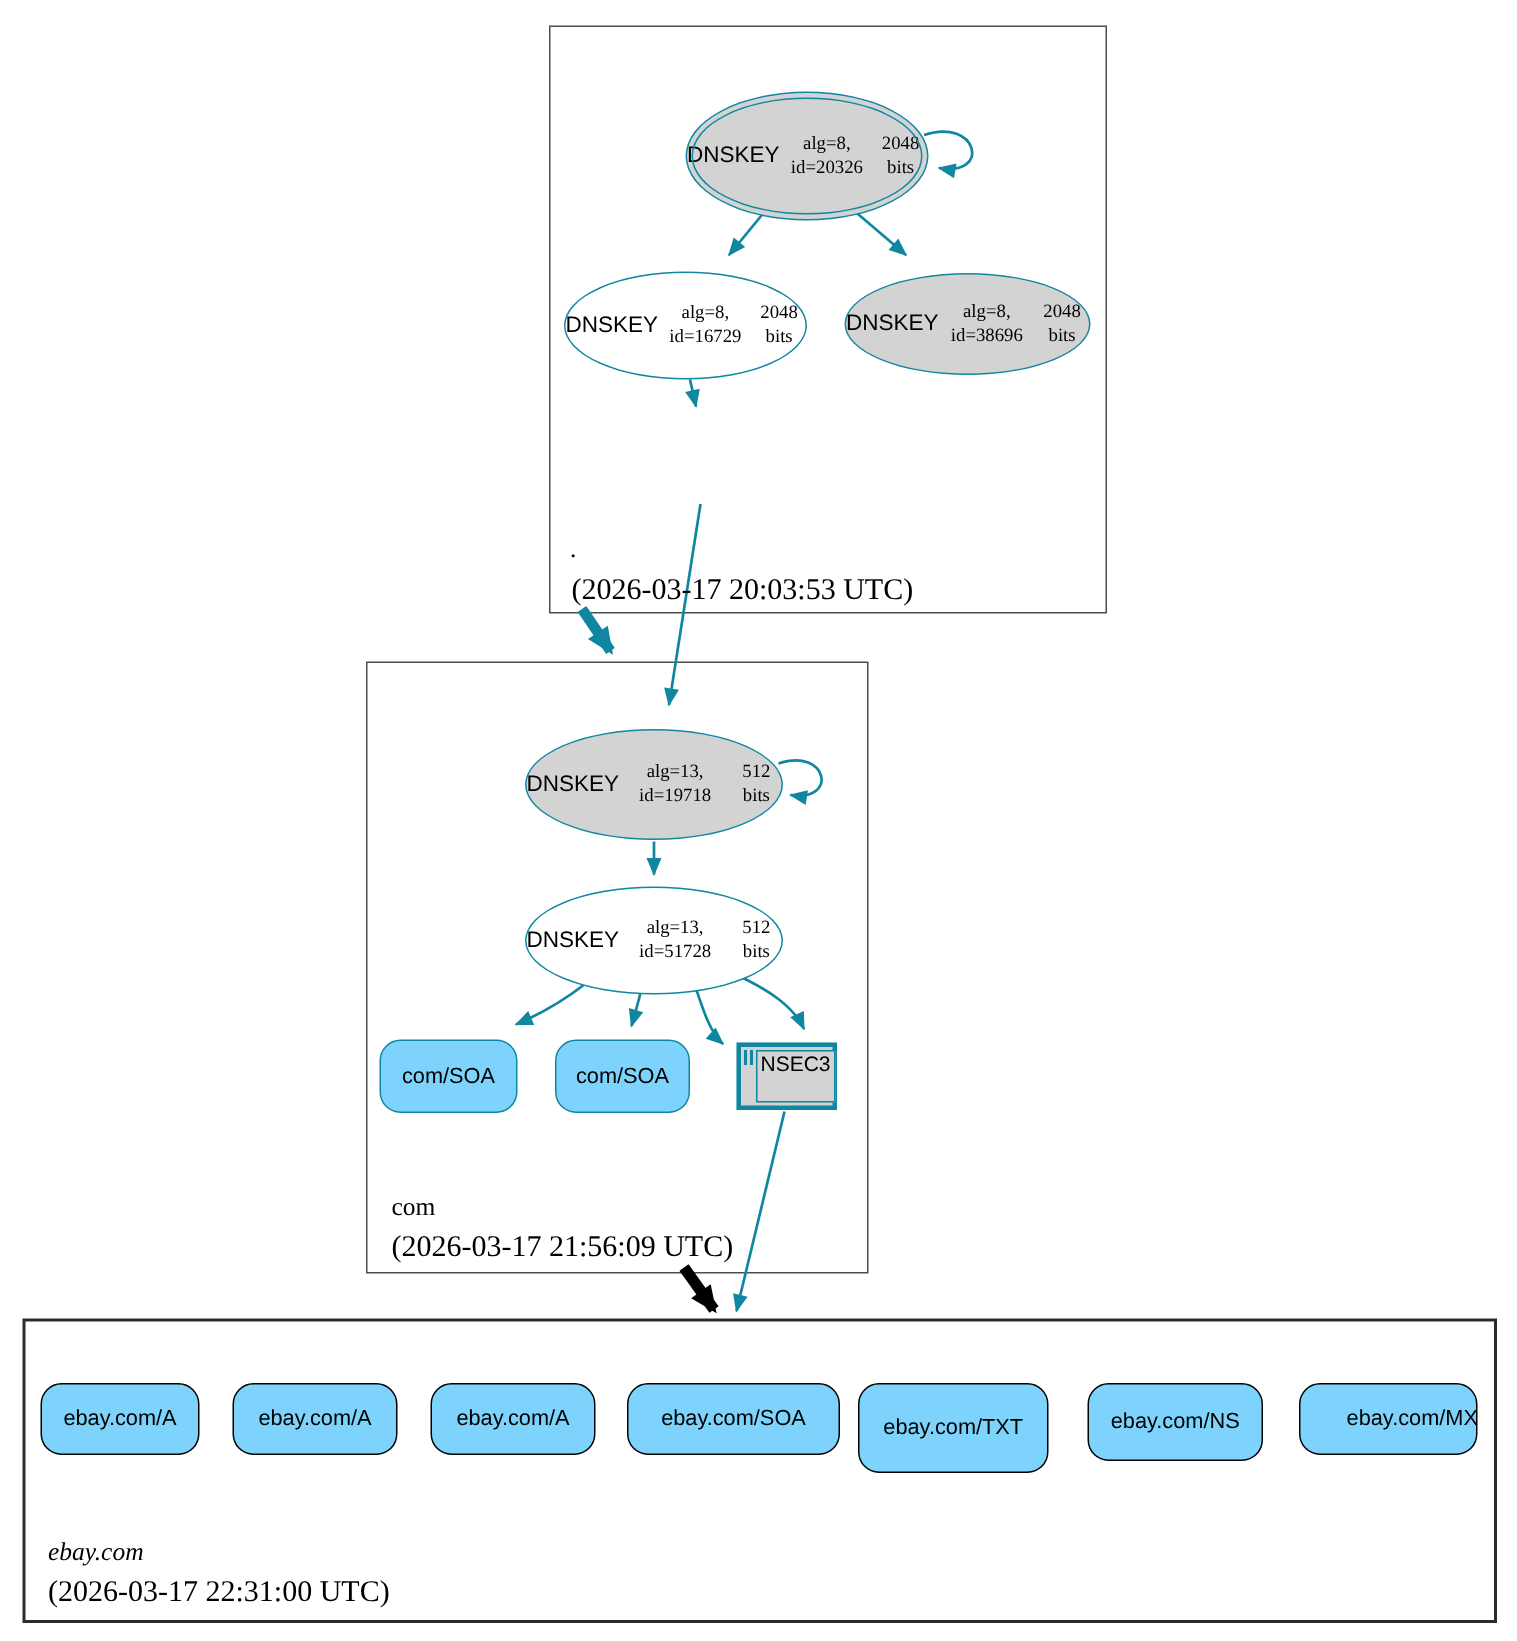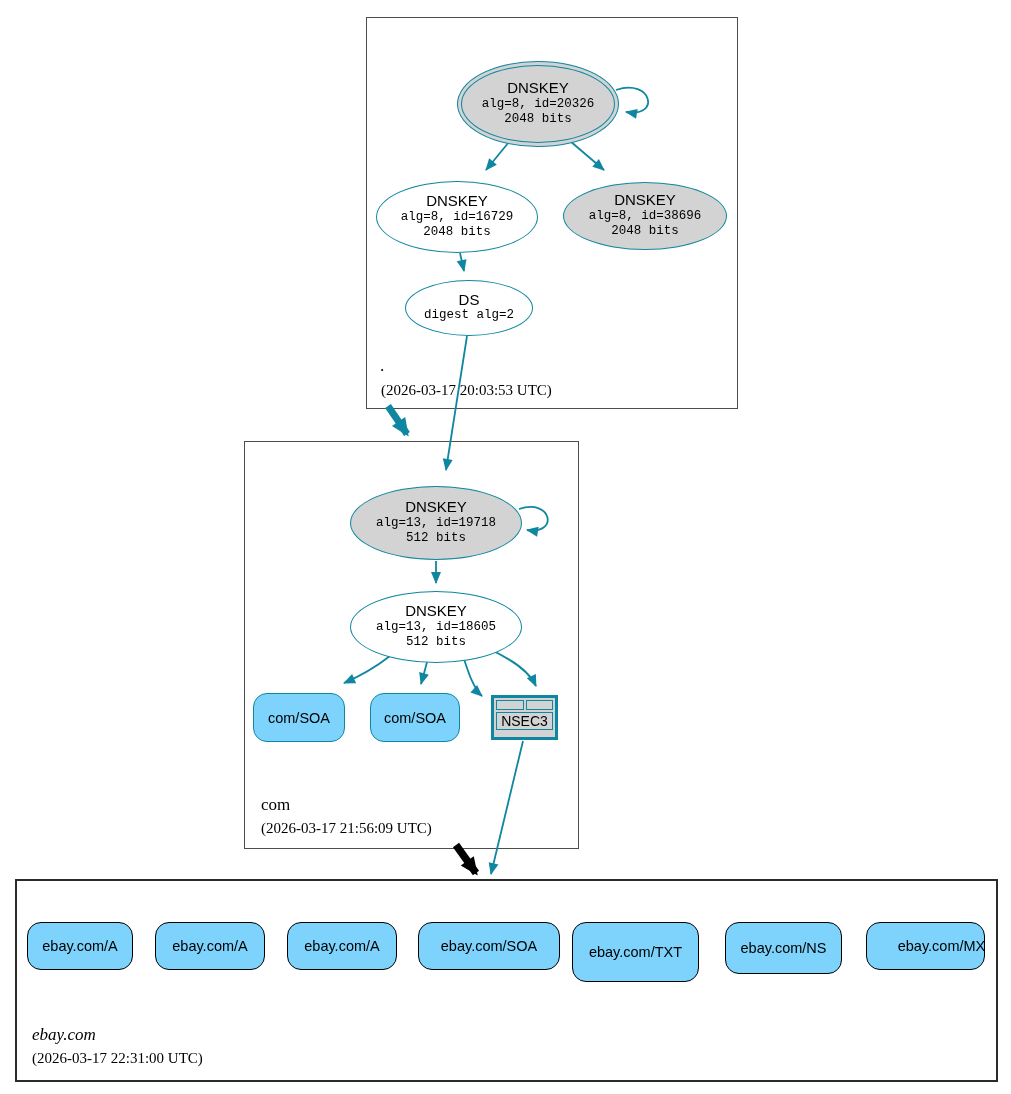--- a/index.html
+++ b/index.html
@@ -14,7 +14,7 @@
   .zonebox.dark{border:2px solid #2b2b2b;}
   svg.edges{position:absolute;left:0;top:0;pointer-events:none;}
   .ellipse{position:absolute;border:1.8px solid var(--teal);border-radius:50%;
-           display:flex;flex-direction:column;align-items:center;justify-content:center;
+           display:flex;flex-direction:row;align-items:center;justify-content:center;
            text-align:center;background:#fff;box-sizing:border-box;}
   .ellipse.gray{background:var(--grayfill);}
   .ellipse.double::before{content:"";position:absolute;inset:3px;border:1.8px solid var(--teal);

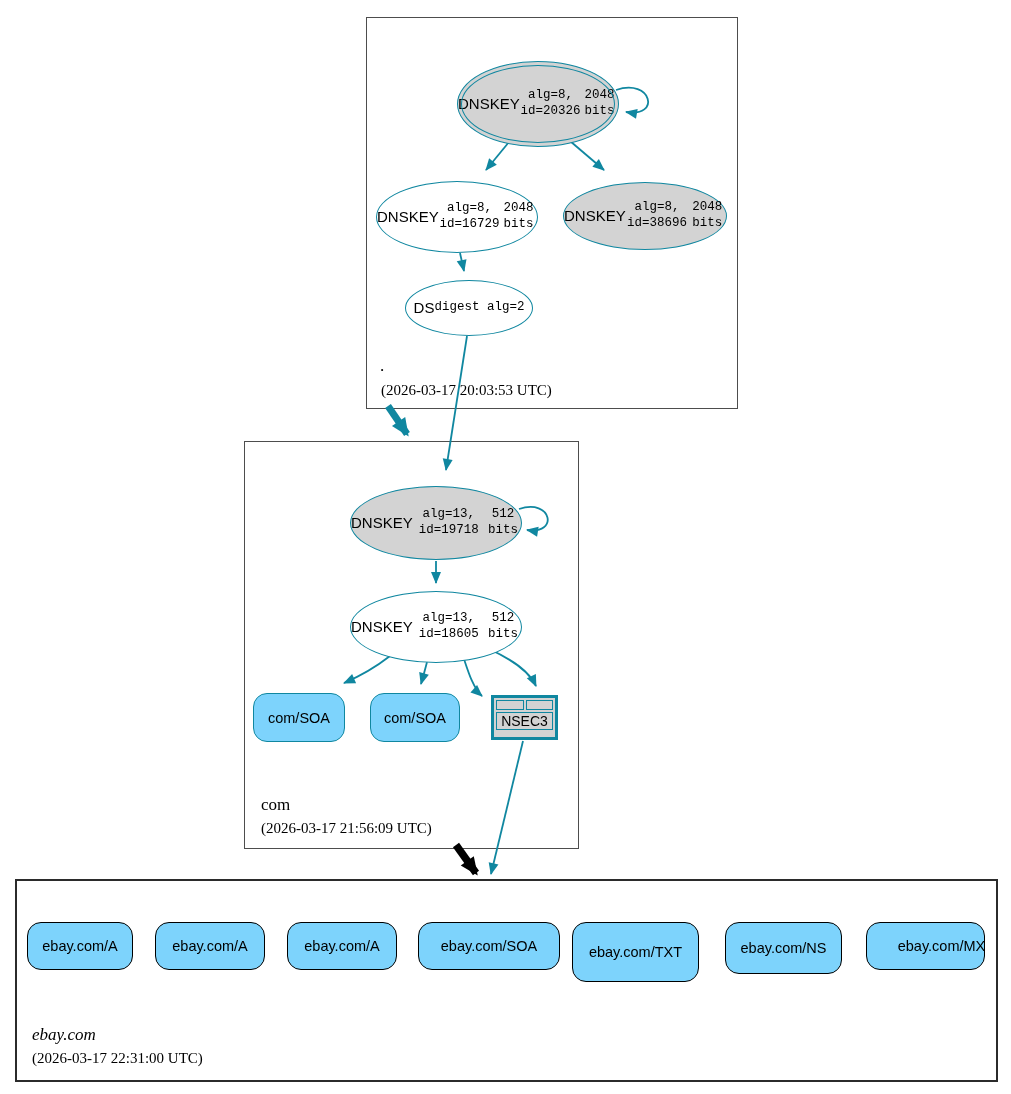--- a/index.html
+++ b/index.html
@@ -20,7 +20,7 @@
   .ellipse.double::before{content:"";position:absolute;inset:3px;border:1.8px solid var(--teal);
            border-radius:50%;pointer-events:none;}
   .node-title{font-size:15px;line-height:1.1;}
-  .node-sub{font-family:Liberation Mono, monospace;font-size:12.5px;line-height:1.25;}
+  .node-sub{font-family:Liberation Serif, serif;font-size:12.5px;line-height:1.25;}
   .rrect{position:absolute;border:1.6px solid #000;border-radius:14px;background:#7dd3fc;
          display:flex;align-items:center;justify-content:center;font-size:14.5px;box-sizing:border-box;}
   .rrect.teal{border-color:var(--teal);}

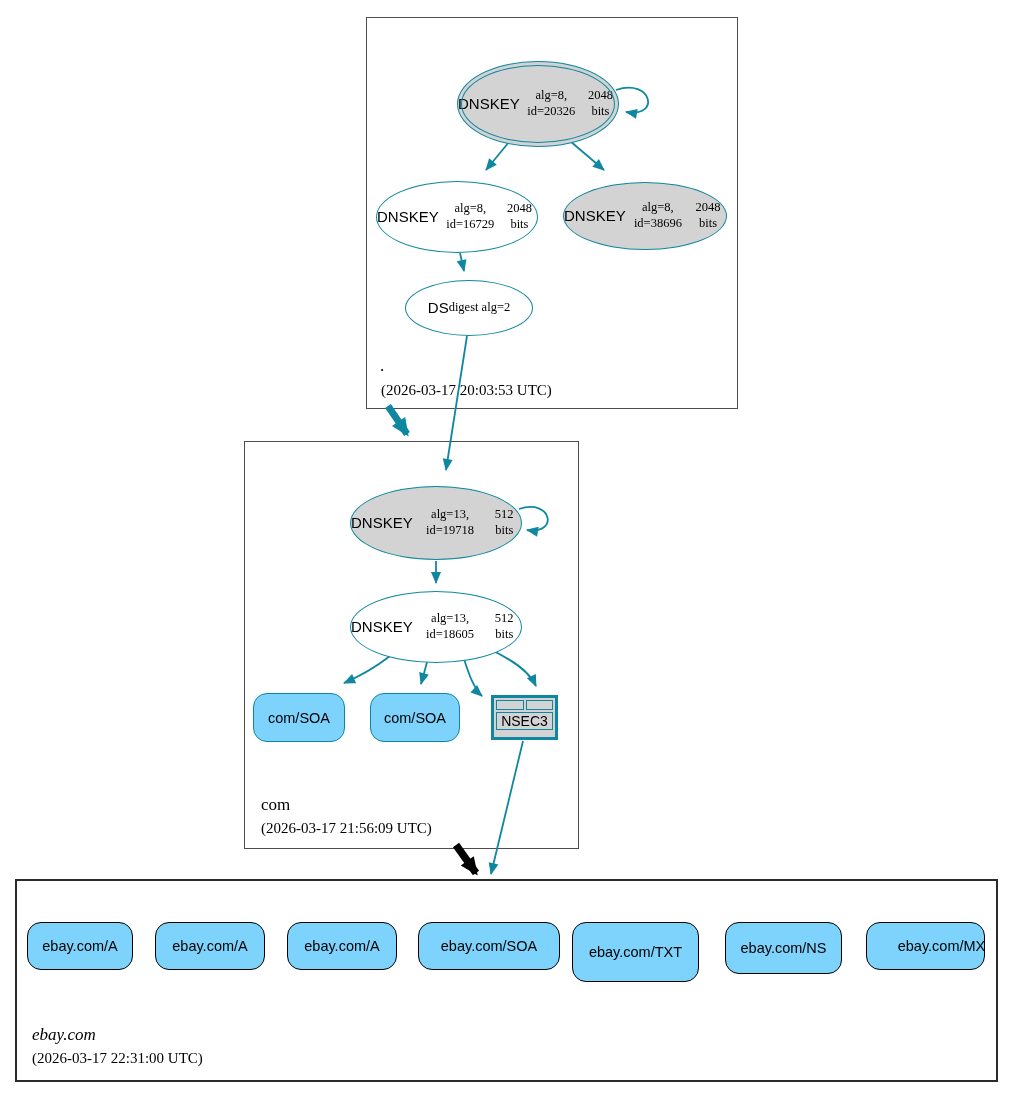--- a/index.html
+++ b/index.html
@@ -87,10 +87,6 @@
     <span class="node-sub">alg=8, id=38696</span>
     <span class="node-sub">2048 bits</span>
   </div>
-  <div class="ellipse" style="left:405px;top:280px;width:128px;height:56px;">
-    <span class="node-title">DS</span>
-    <span class="node-sub">digest alg=2</span>
-  </div>
   <div class="zonename" style="left:380px;top:356px;">.</div>
   <div class="zonestamp" style="left:381px;top:382px;">(2026-03-17 20:03:53 UTC)</div>
 

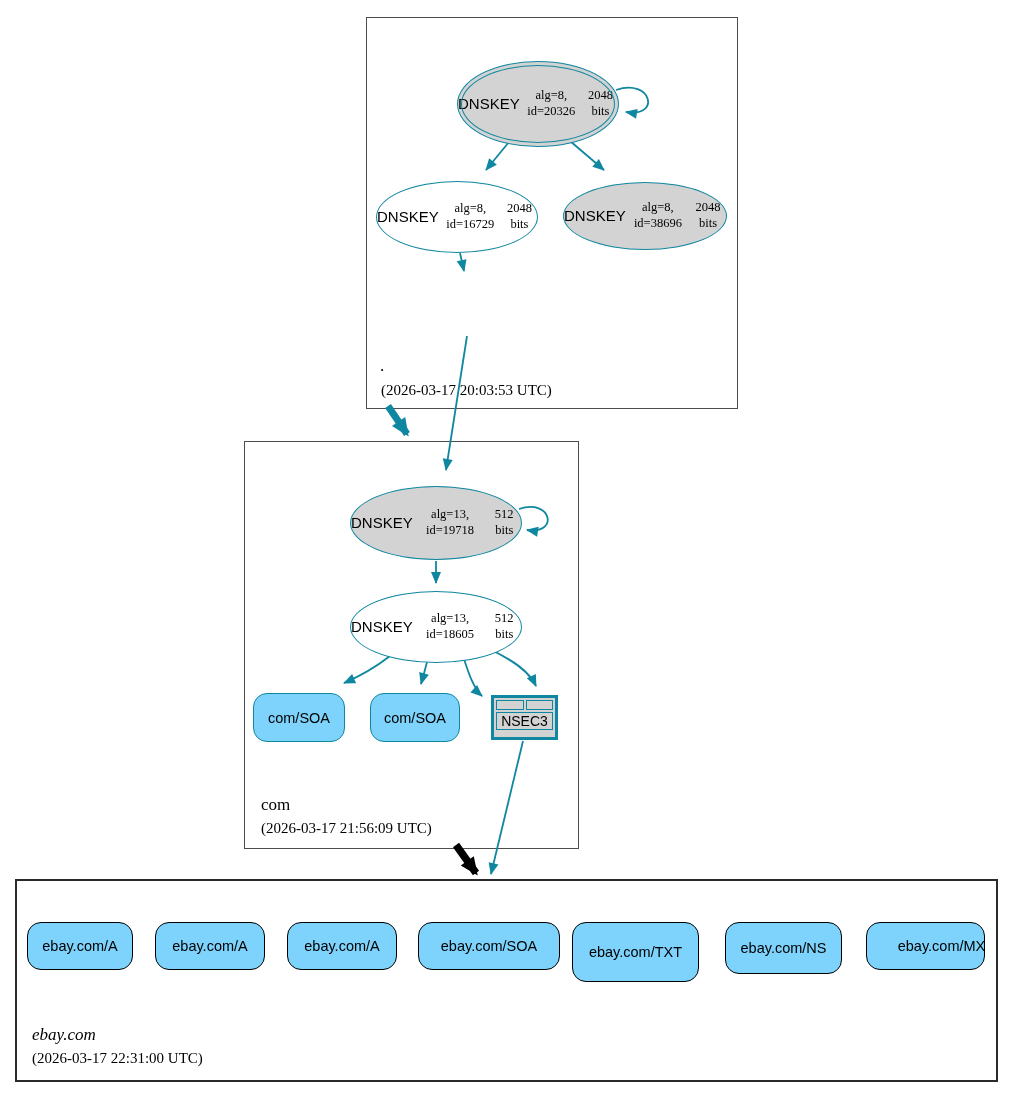--- a/index.html
+++ b/index.html
@@ -31,7 +31,7 @@
   .nsec3 .nsec3-label{border:1.4px solid var(--teal);font-size:14px;text-align:center;
          line-height:16px;padding:0 2px;background:var(--grayfill);}
   .zonename{position:absolute;font-family:"Liberation Serif",serif;font-size:17px;}
-  .zonestamp{position:absolute;font-family:"Liberation Serif",serif;font-size:15px;}
+  .zonestamp{position:absolute;font-family:"Liberation Serif",serif;font-size:20px;}
 </style>
 </head>
 <body>

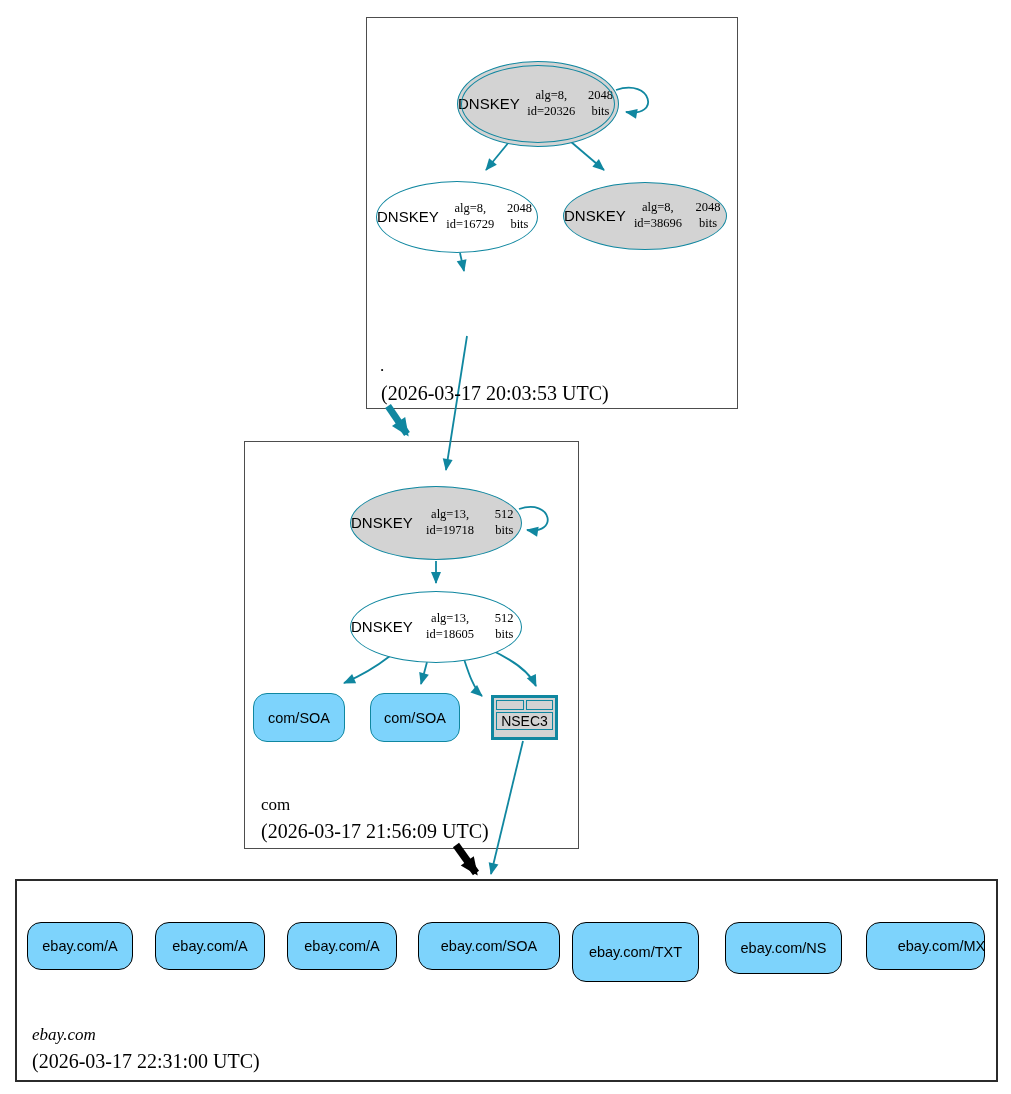--- a/index.html
+++ b/index.html
@@ -97,7 +97,7 @@
   </div>
   <div class="ellipse" style="left:350px;top:591px;width:172px;height:72px;">
     <span class="node-title">DNSKEY</span>
-    <span class="node-sub">alg=13, id=18605</span>
+    <span class="node-sub">alg=13, id=51728</span>
     <span class="node-sub">512 bits</span>
   </div>
   <div class="rrect teal" style="left:253px;top:693px;width:92px;height:49px;">

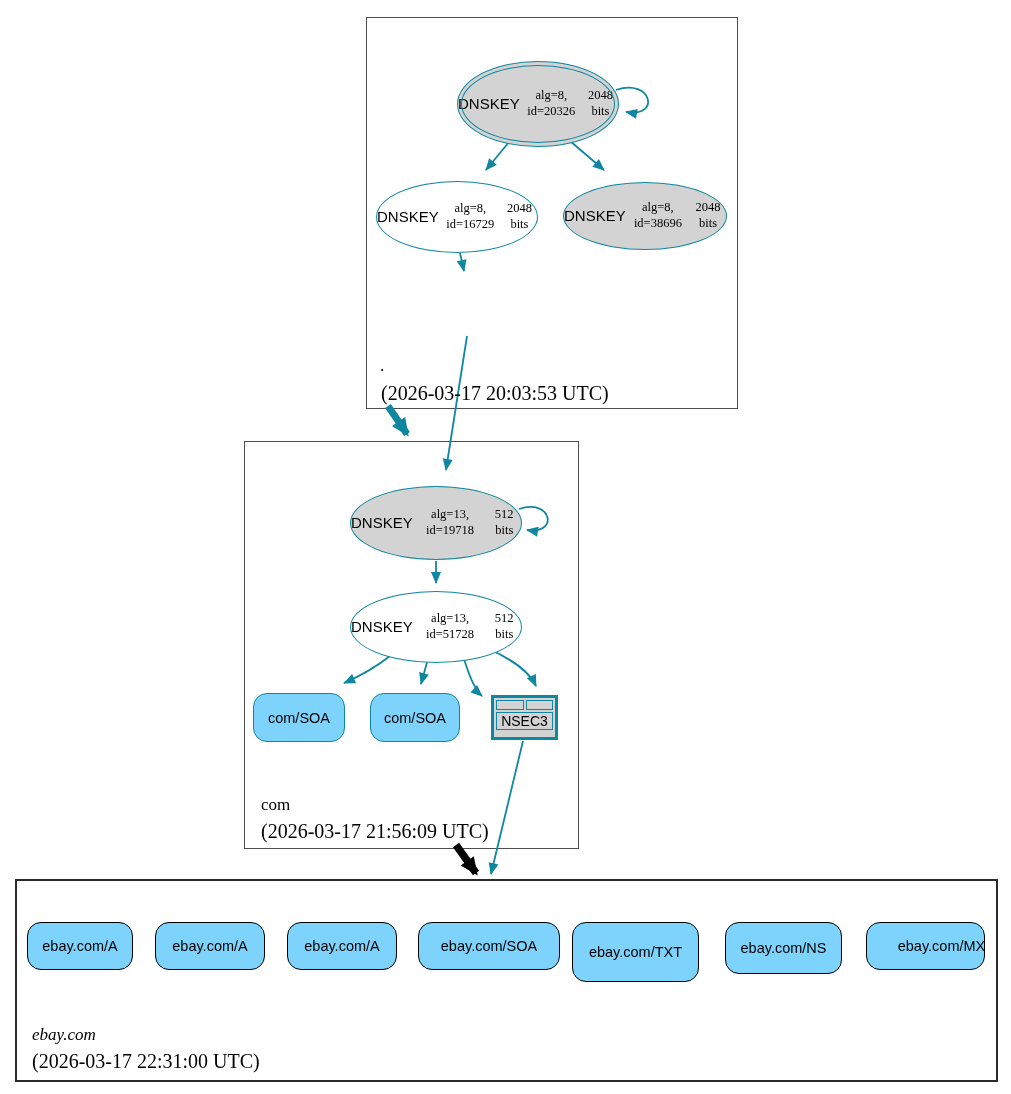--- a/index.html
+++ b/index.html
@@ -25,7 +25,7 @@
          display:flex;align-items:center;justify-content:center;font-size:14.5px;box-sizing:border-box;}
   .rrect.teal{border-color:var(--teal);}
   .nsec3{position:absolute;border:3px solid var(--teal);background:var(--grayfill);
-         box-sizing:border-box;padding:2px;display:flex;flex-direction:column;gap:2px;}
+         box-sizing:border-box;padding:2px;display:flex;flex-direction:row;gap:2px;}
   .nsec3 .cells{display:flex;gap:2px;height:10px;}
   .nsec3 .cell{flex:1;border:1.4px solid var(--teal);background:var(--grayfill);}
   .nsec3 .nsec3-label{border:1.4px solid var(--teal);font-size:14px;text-align:center;

